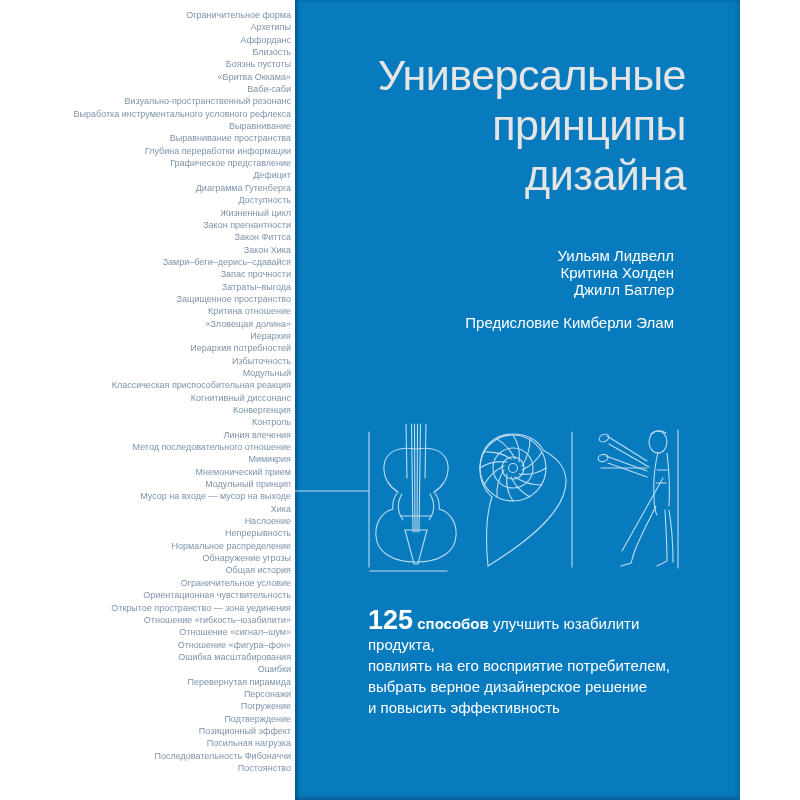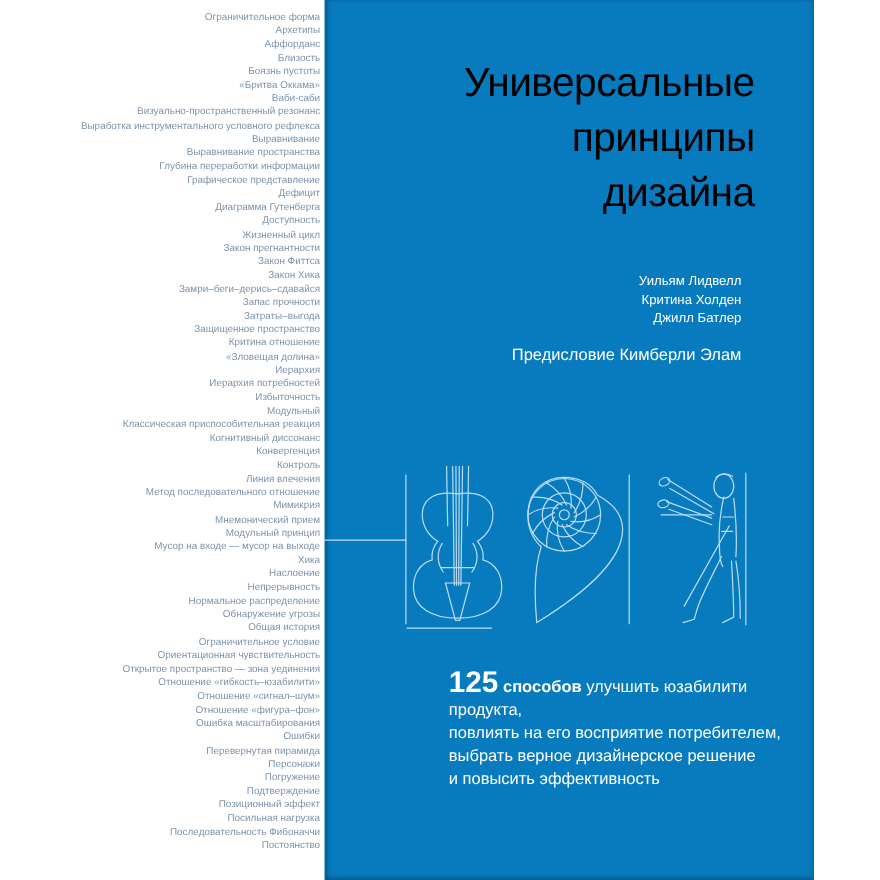--- a/index.html
+++ b/index.html
@@ -22,7 +22,7 @@
 
   .title{
     position:absolute;top:50px;right:54px;text-align:right;
-    color:#000000;font-size:37px;line-height:50px;font-weight:400;letter-spacing:-0.5px;
+    color:#e5e5e5;font-size:43px;line-height:50px;font-weight:400;letter-spacing:-0.5px;
   }
   .authors{
     position:absolute;top:247px;right:66px;text-align:right;

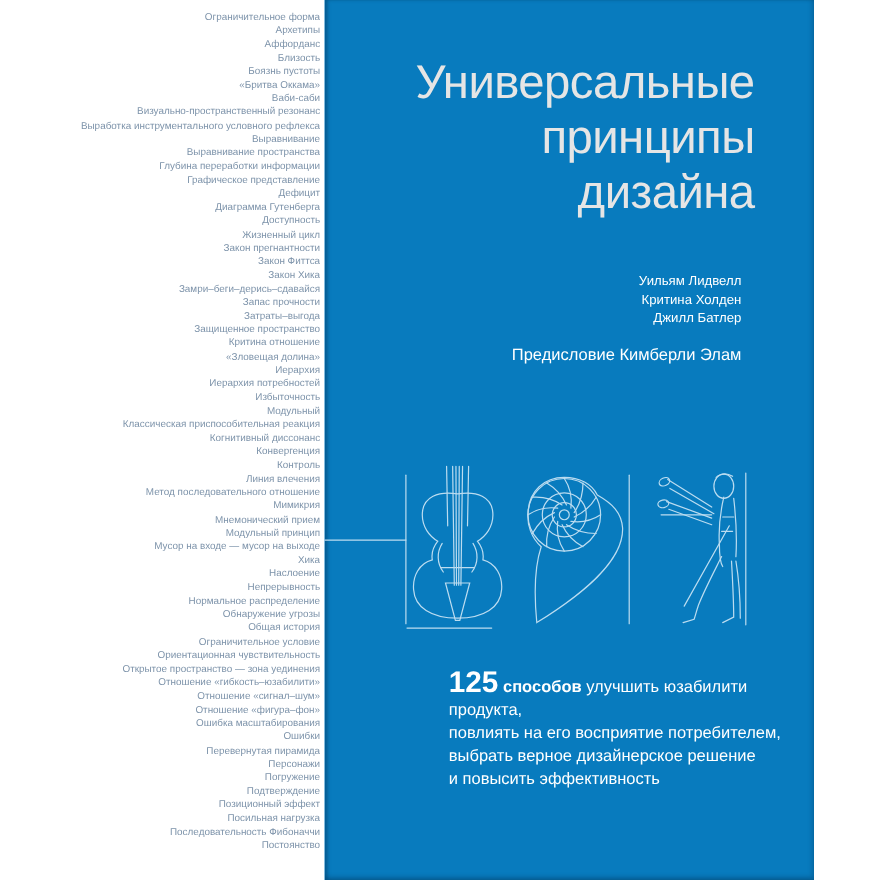--- a/index.html
+++ b/index.html
@@ -26,7 +26,7 @@
   }
   .authors{
     position:absolute;top:247px;right:66px;text-align:right;
-    color:#ffffff;font-size:12px;line-height:17px;font-weight:400;
+    color:#ffffff;font-size:15px;line-height:17px;font-weight:400;
   }
   .preface{
     position:absolute;top:314px;right:66px;text-align:left;

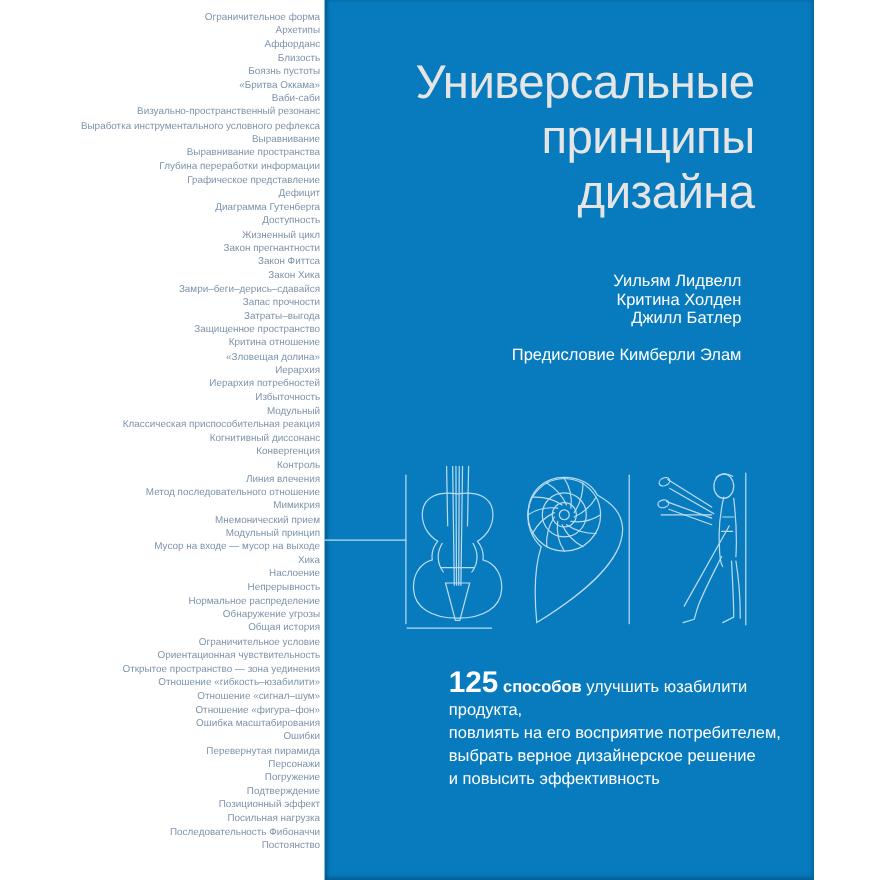--- a/index.html
+++ b/index.html
@@ -37,7 +37,7 @@
 
   .description{
     position:absolute;left:73px;top:610px;width:340px;
-    color:#ffffff;font-size:15px;line-height:21px;font-weight:400;margin-left:40px;
+    color:#ffffff;font-size:15px;line-height:21px;font-weight:400;
   }
   .description .num{font-size:27px;font-weight:bold;line-height:21px;letter-spacing:0;}
   .description .bold{font-weight:bold;}

